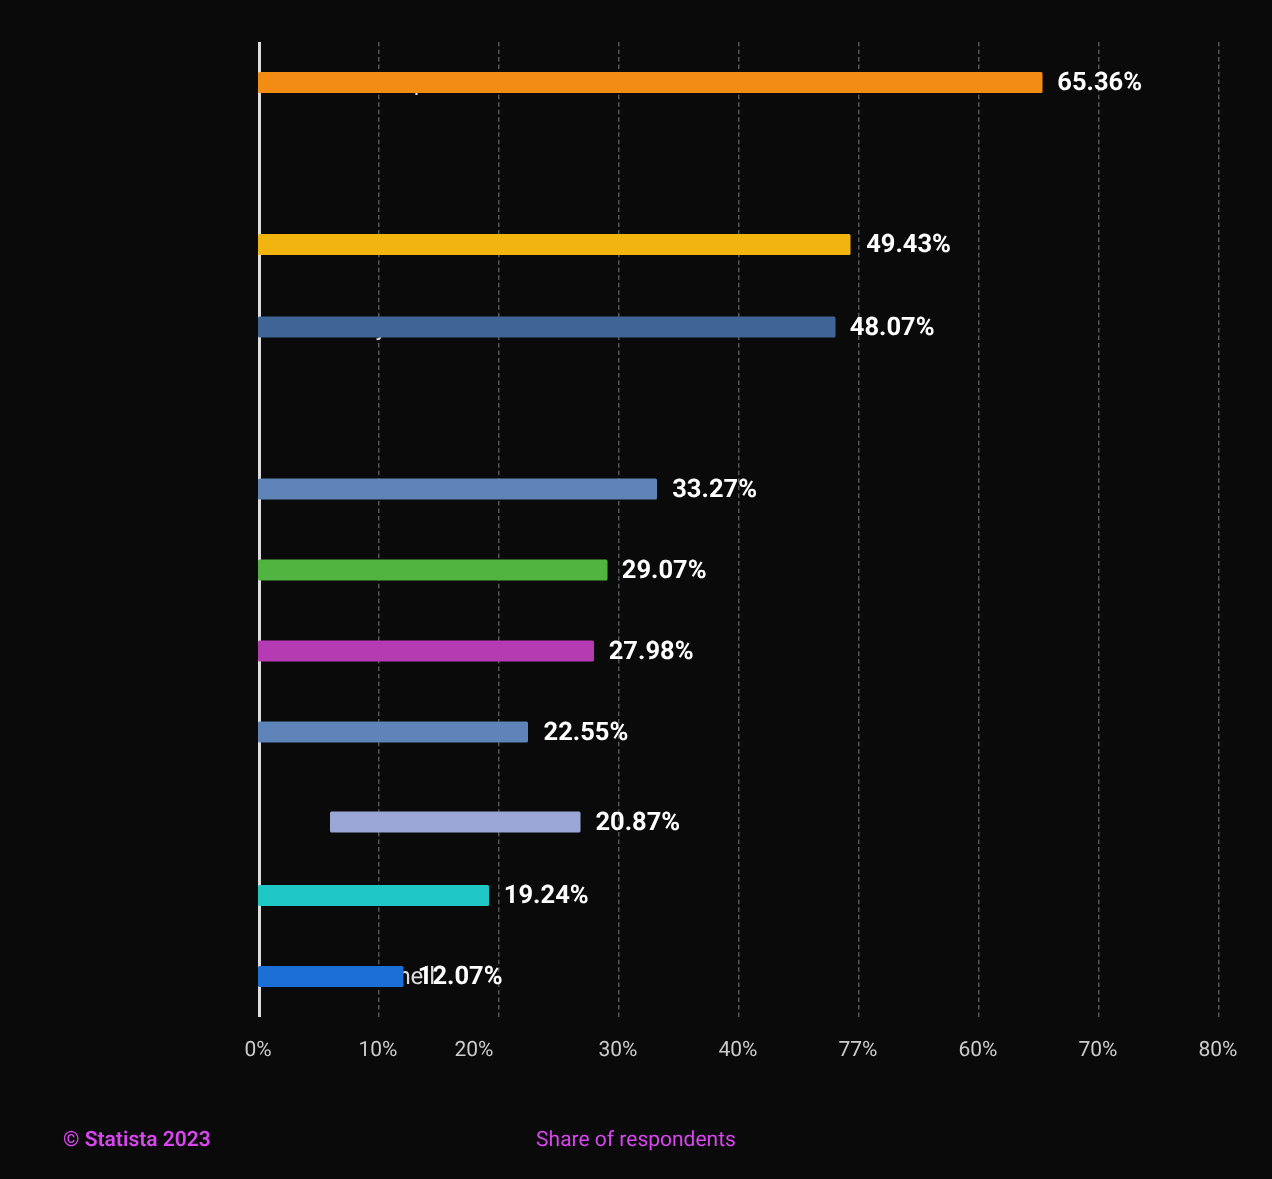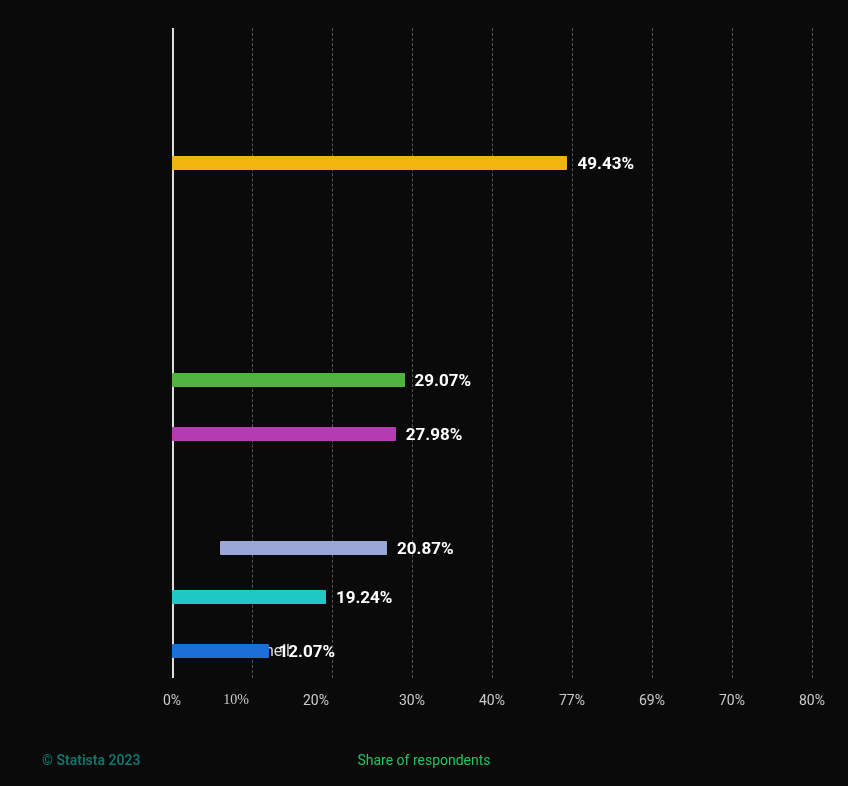--- a/index.html
+++ b/index.html
@@ -137,6 +137,11 @@
         <div class="tick-label" style="left: 560px;">70%</div>
         <div class="gridline" style="left: 640px;"></div>
         <div class="tick-label" style="left: 640px;">80%</div>
+        <div class="row" style="top: 0px; height: 54.1667px;">
+          <div class="y-label">JaveScript</div>
+          <div class="bar" style="width: 522.88px; background: rgb(242, 140, 19);"></div>
+          <div class="val-label" style="left: 532.88px;">65.36%</div>
+        </div>
         <div class="row" style="top: 108.333px; height: 54.1667px;">
           <div class="y-label">SQL</div>
           <div class="bar" style="width: 395.44px; background: rgb(242, 180, 14);"></div>

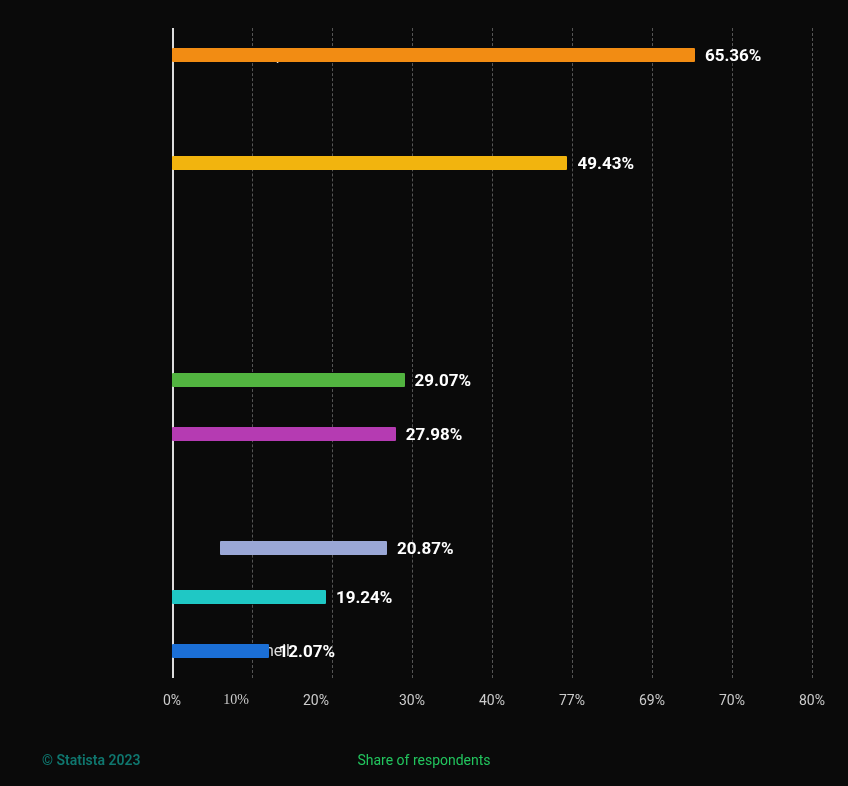--- a/index.html
+++ b/index.html
@@ -147,6 +147,11 @@
           <div class="bar" style="width: 395.44px; background: rgb(242, 180, 14);"></div>
           <div class="val-label" style="left: 405.44px;">49.43%</div>
         </div>
+        <div class="row" style="top: 162.5px; height: 54.1667px;">
+          <div class="y-label">Python</div>
+          <div class="bar" style="width: 384.56px; background: rgb(62, 101, 149);"></div>
+          <div class="val-label" style="left: 394.56px;">48.07%</div>
+        </div>
         <div class="row" style="top: 325px; height: 54.1667px;">
           <div class="y-label">Bash/Shell</div>
           <div class="bar" style="width: 232.56px; background: rgb(82, 180, 64);"></div>

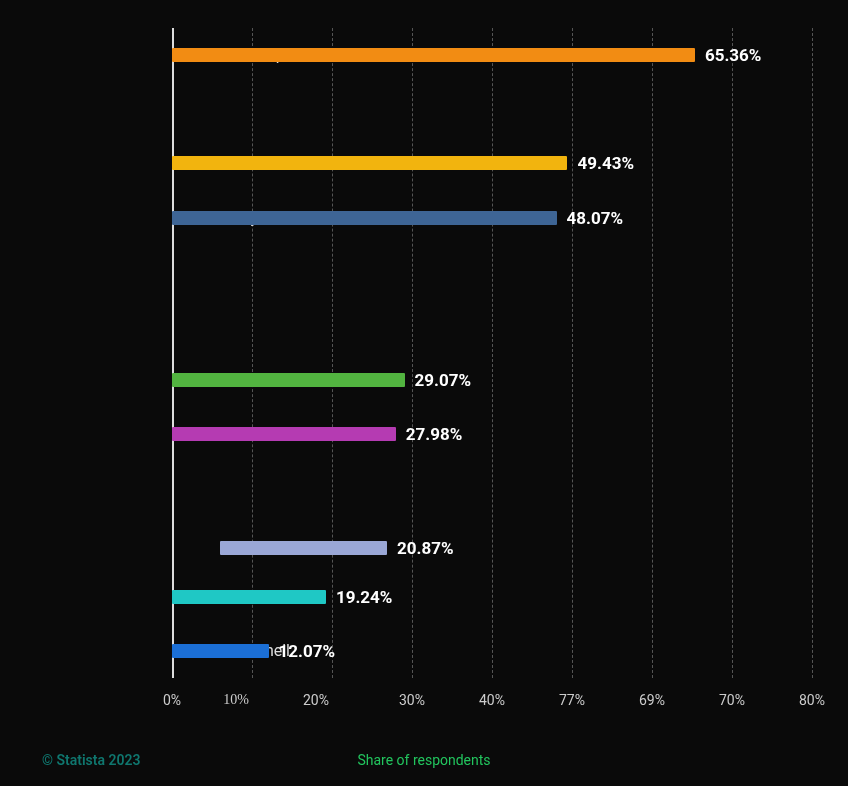--- a/index.html
+++ b/index.html
@@ -152,6 +152,11 @@
           <div class="bar" style="width: 384.56px; background: rgb(62, 101, 149);"></div>
           <div class="val-label" style="left: 394.56px;">48.07%</div>
         </div>
+        <div class="row" style="top: 270.833px; height: 54.1667px;">
+          <div class="y-label">Java</div>
+          <div class="bar" style="width: 266.16px; background: rgb(95, 132, 183);"></div>
+          <div class="val-label" style="left: 276.16px;">33.27%</div>
+        </div>
         <div class="row" style="top: 325px; height: 54.1667px;">
           <div class="y-label">Bash/Shell</div>
           <div class="bar" style="width: 232.56px; background: rgb(82, 180, 64);"></div>

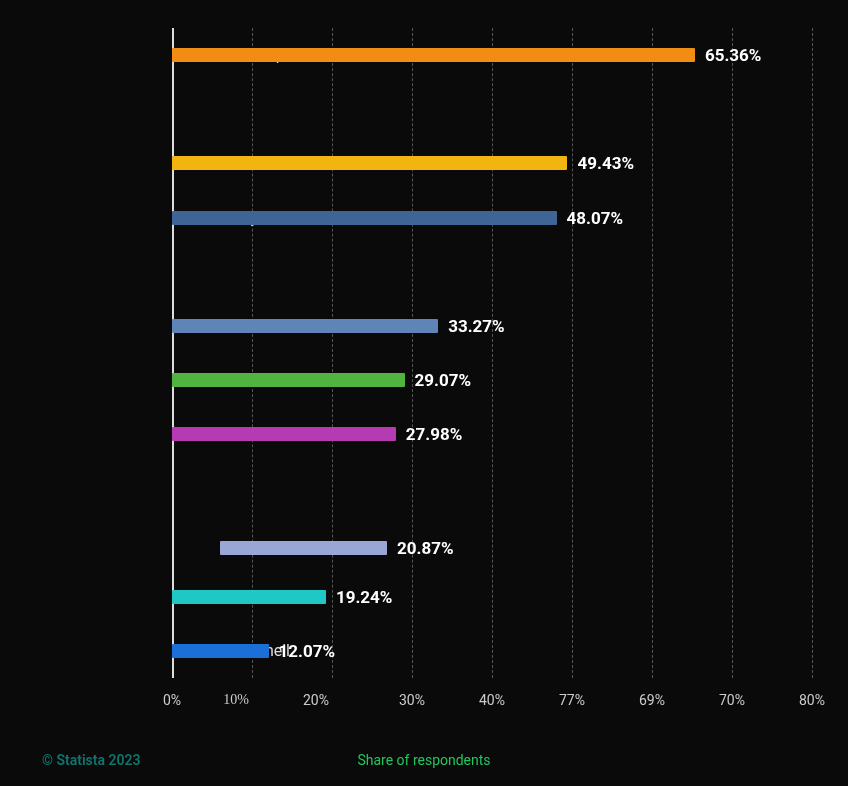--- a/index.html
+++ b/index.html
@@ -167,6 +167,11 @@
           <div class="bar" style="width: 223.84px; background: rgb(181, 59, 178);"></div>
           <div class="val-label" style="left: 233.84px;">27.98%</div>
         </div>
+        <div class="row" style="top: 433.333px; height: 54.1667px;">
+          <div class="y-label">C++</div>
+          <div class="bar" style="width: 180.4px; background: rgb(95, 132, 183);"></div>
+          <div class="val-label" style="left: 190.4px;">22.55%</div>
+        </div>
         <div class="row" style="top: 493px; height: 54.1667px; margin-left: 48px;">
           <div class="y-label">PHP</div>
           <div class="bar" style="width: 166.96px; background: rgb(154, 167, 214);"></div>

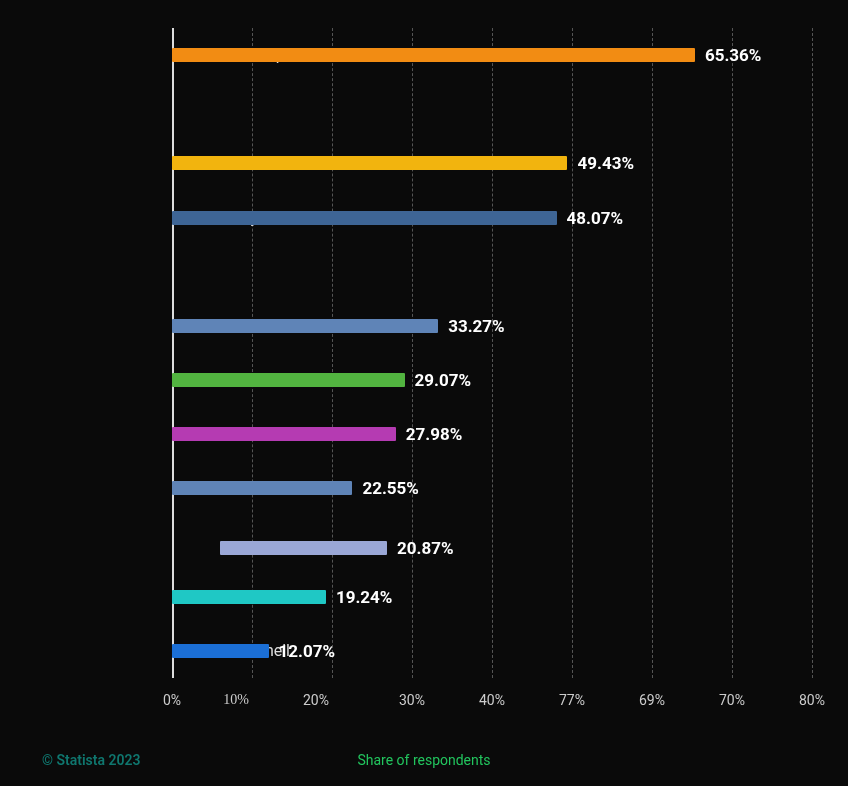--- a/index.html
+++ b/index.html
@@ -122,7 +122,7 @@
         <div class="baseline" style="left: 0px;"></div>
         <div class="tick-label" style="left: 0px;">0%</div>
         <div class="gridline" style="left: 80px;"></div>
-        <div class="tick-label" style="left: 64px; font-family: Liberation Serif, serif;">10%</div>
+        <div class="tick-label" style="left: 80px;">10%</div>
         <div class="gridline" style="left: 160px;"></div>
         <div class="tick-label" style="left: 144px;">20%</div>
         <div class="gridline" style="left: 240px;"></div>

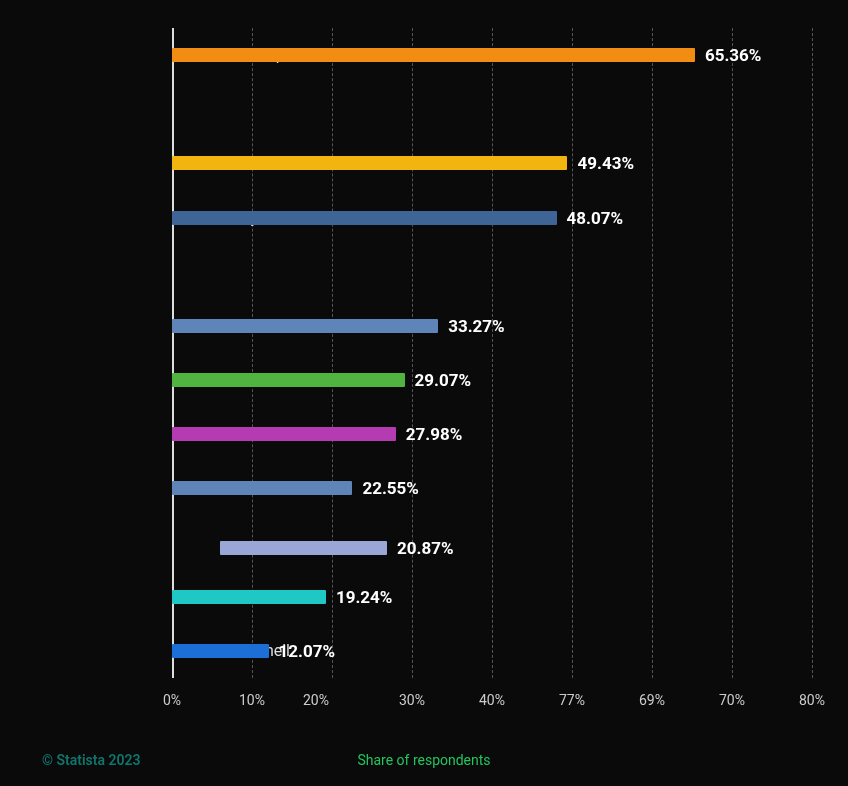--- a/index.html
+++ b/index.html
@@ -132,7 +132,7 @@
         <div class="gridline" style="left: 400px;"></div>
         <div class="tick-label" style="left: 400px;">77%</div>
         <div class="gridline" style="left: 480px;"></div>
-        <div class="tick-label" style="left: 480px;">69%</div>
+        <div class="tick-label" style="left: 480px;">60%</div>
         <div class="gridline" style="left: 560px;"></div>
         <div class="tick-label" style="left: 560px;">70%</div>
         <div class="gridline" style="left: 640px;"></div>

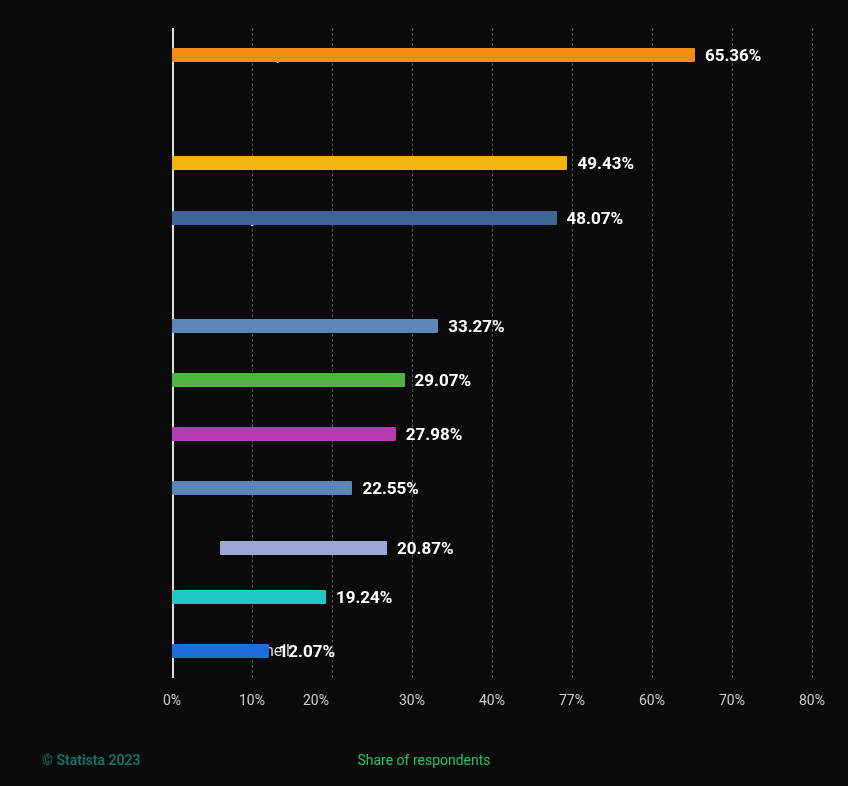--- a/index.html
+++ b/index.html
@@ -99,7 +99,7 @@
     position: absolute;
     left: 0;
     bottom: 0;
-    color: #0f766e;
+    color: #d946ef;
     font-size: 14px;
     font-weight: 600;
   }

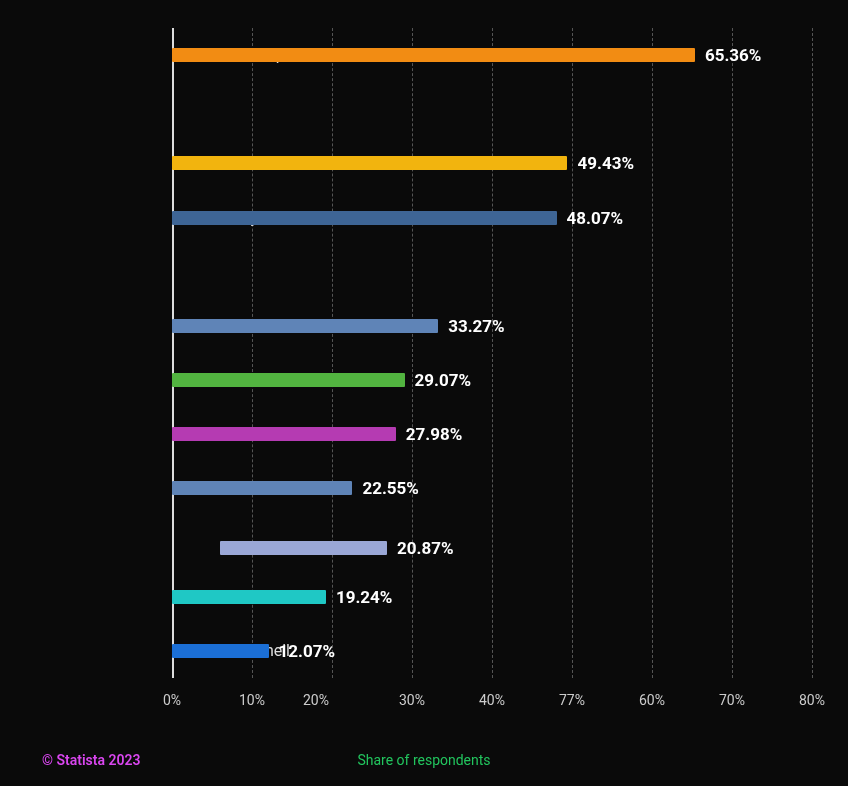--- a/index.html
+++ b/index.html
@@ -109,7 +109,7 @@
     right: 0;
     bottom: 0;
     text-align: center;
-    color: #22c55e;
+    color: #d946ef;
     font-size: 14px;
   }
 </style>

